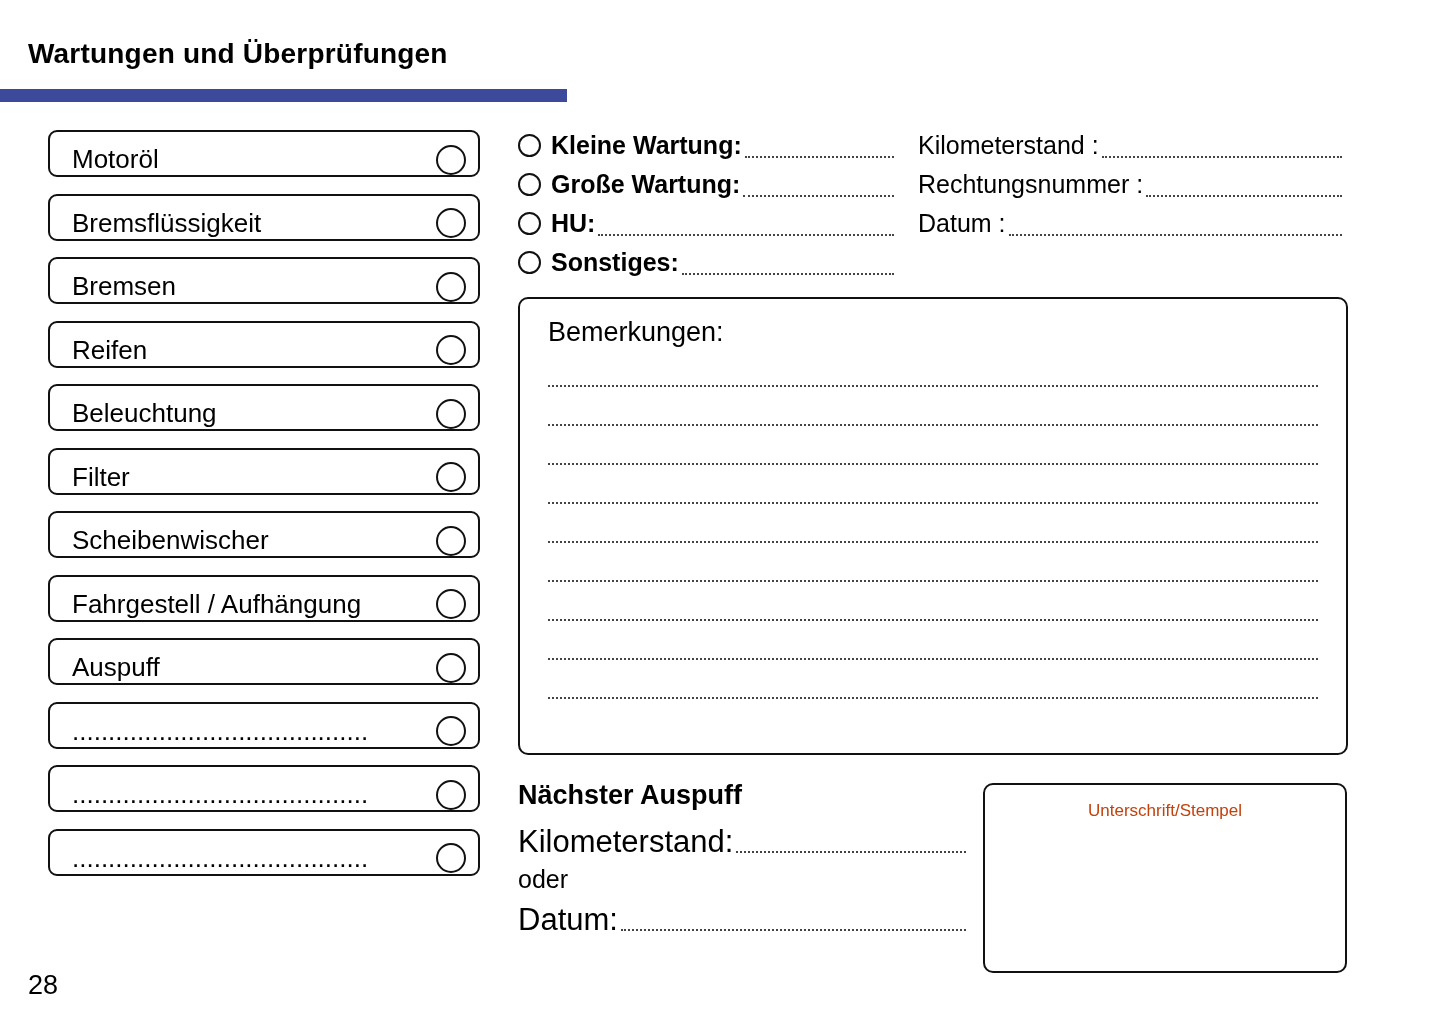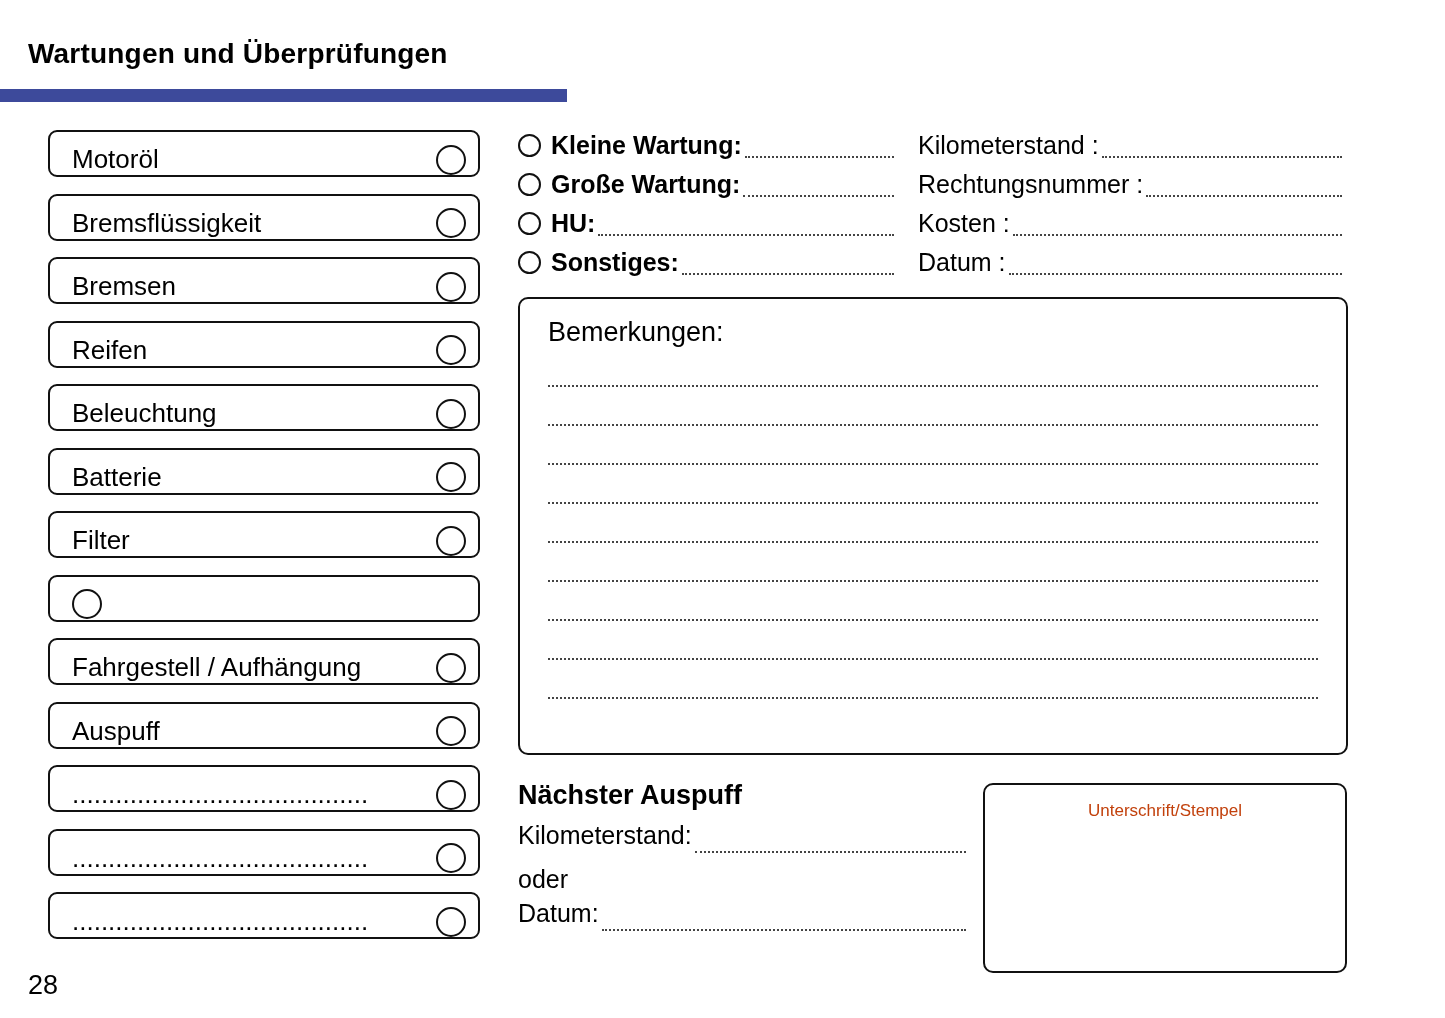--- a/index.html
+++ b/index.html
@@ -174,10 +174,6 @@
     <span class="dotfill"></span>
   </div>
   <div class="invoice-row">
-    <span class="invoice-label">Kosten :</span>
-    <span class="dotfill"></span>
-  </div>
-  <div class="invoice-row">
     <span class="invoice-label">Datum :</span>
     <span class="dotfill"></span>
   </div>

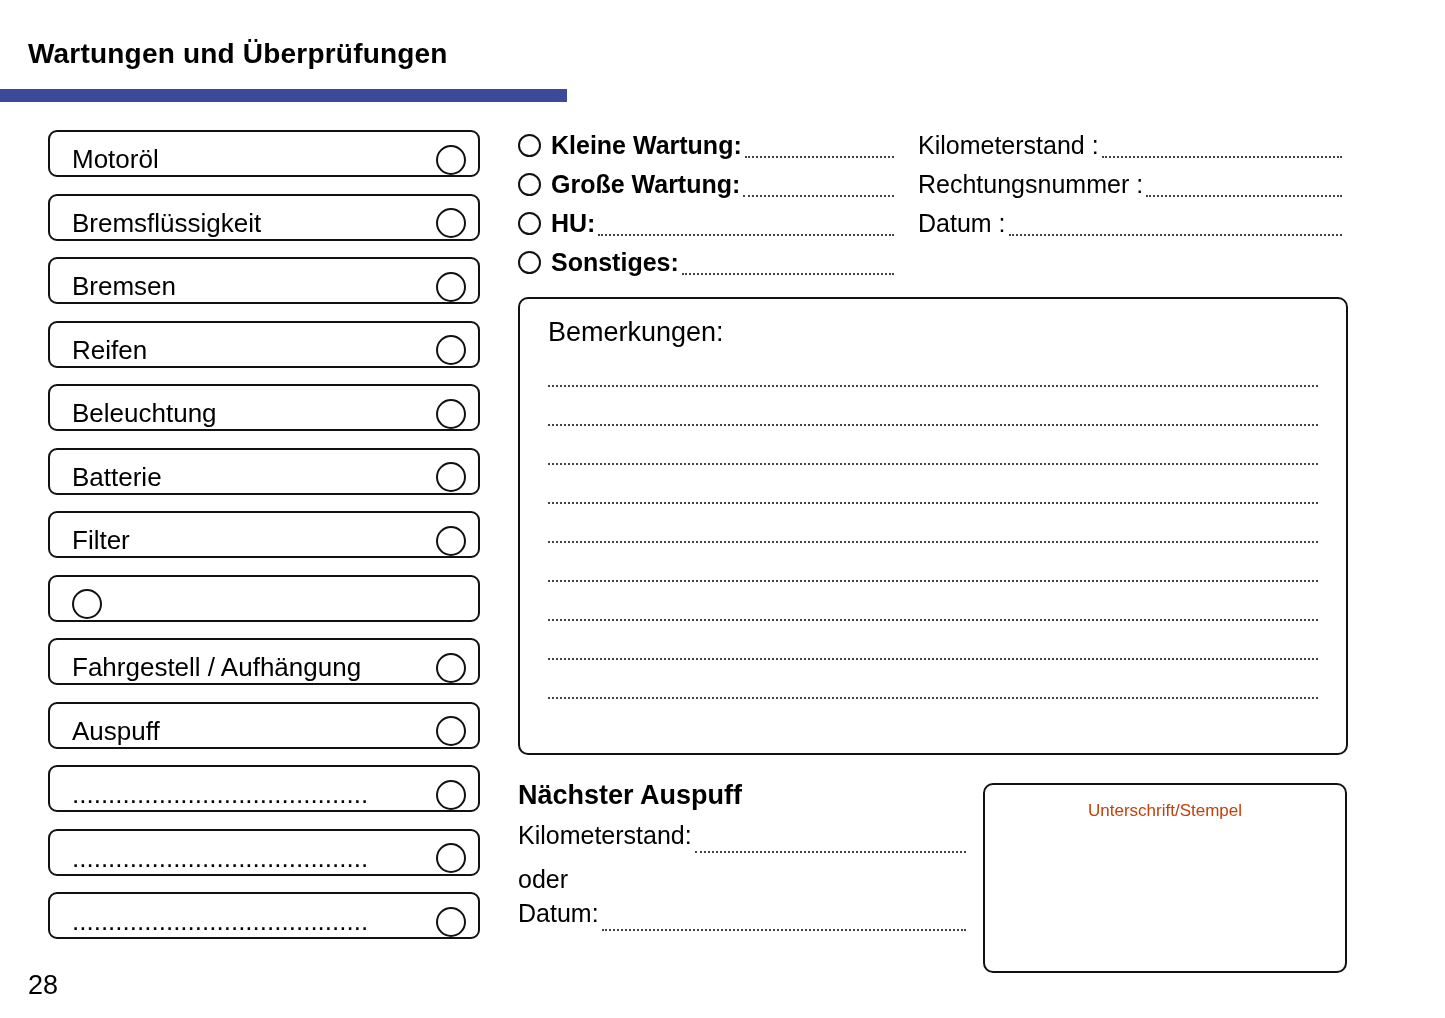--- a/index.html
+++ b/index.html
@@ -109,10 +109,6 @@
     <span class="circle-lg"></span>
   </div>
   <div class="check-row">
-    <span class="check-label">Batterie</span>
-    <span class="circle-lg"></span>
-  </div>
-  <div class="check-row">
     <span class="check-label">Filter</span>
     <span class="circle-lg"></span>
   </div>

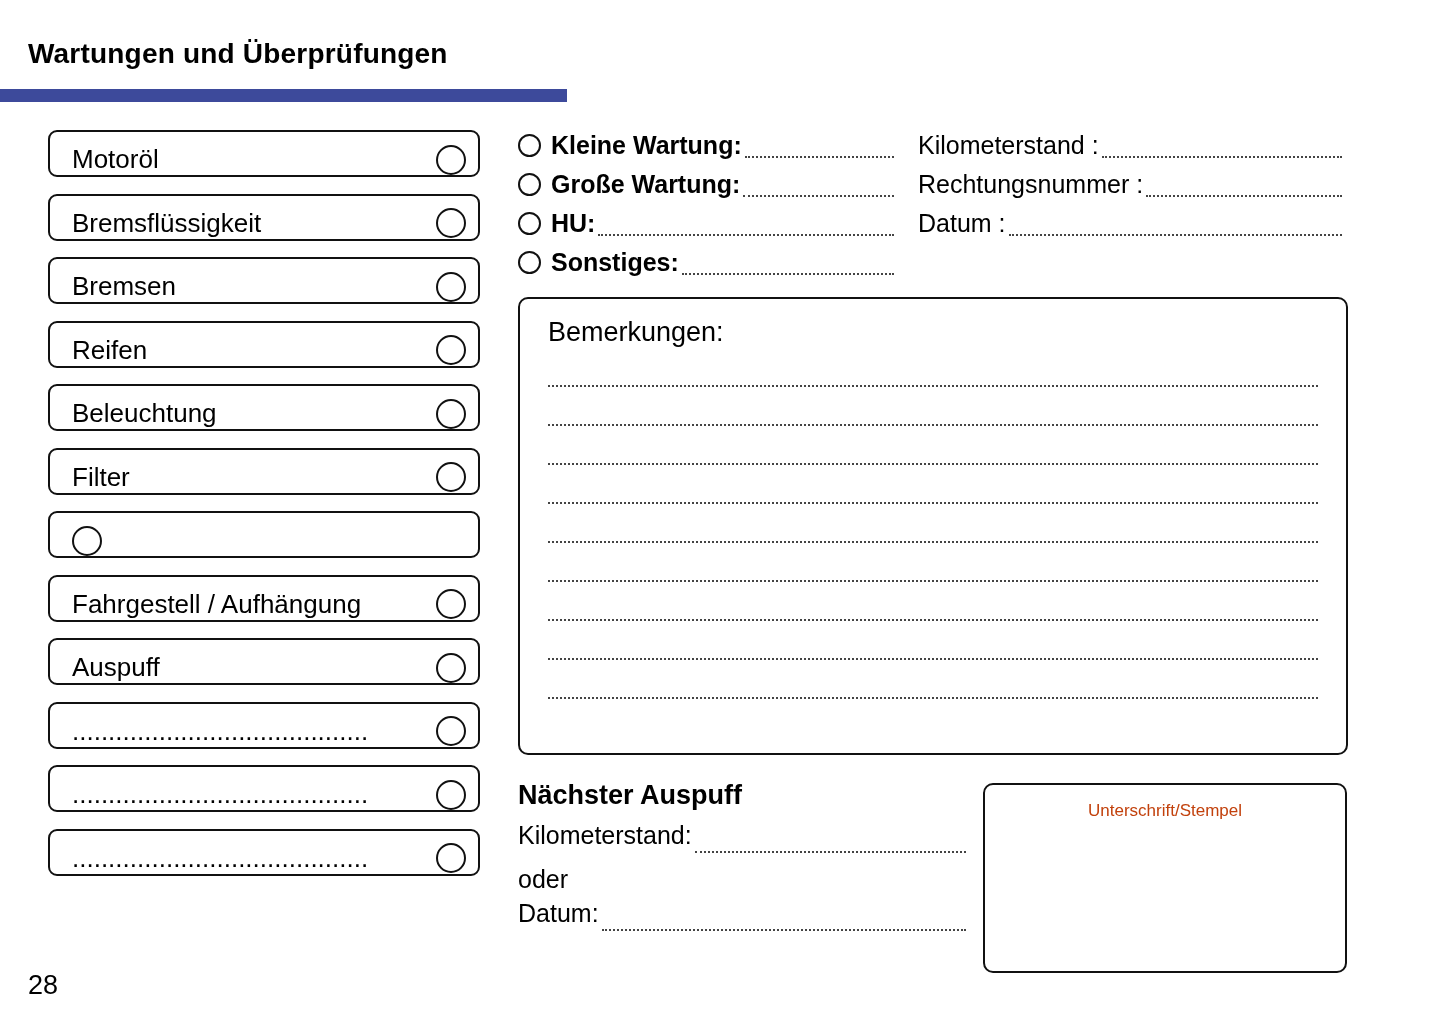--- a/index.html
+++ b/index.html
@@ -113,6 +113,7 @@
     <span class="circle-lg"></span>
   </div>
   <div class="check-row">
+    <span class="check-label">Scheibenwischer</span>
     <span class="circle-lg"></span>
   </div>
   <div class="check-row">

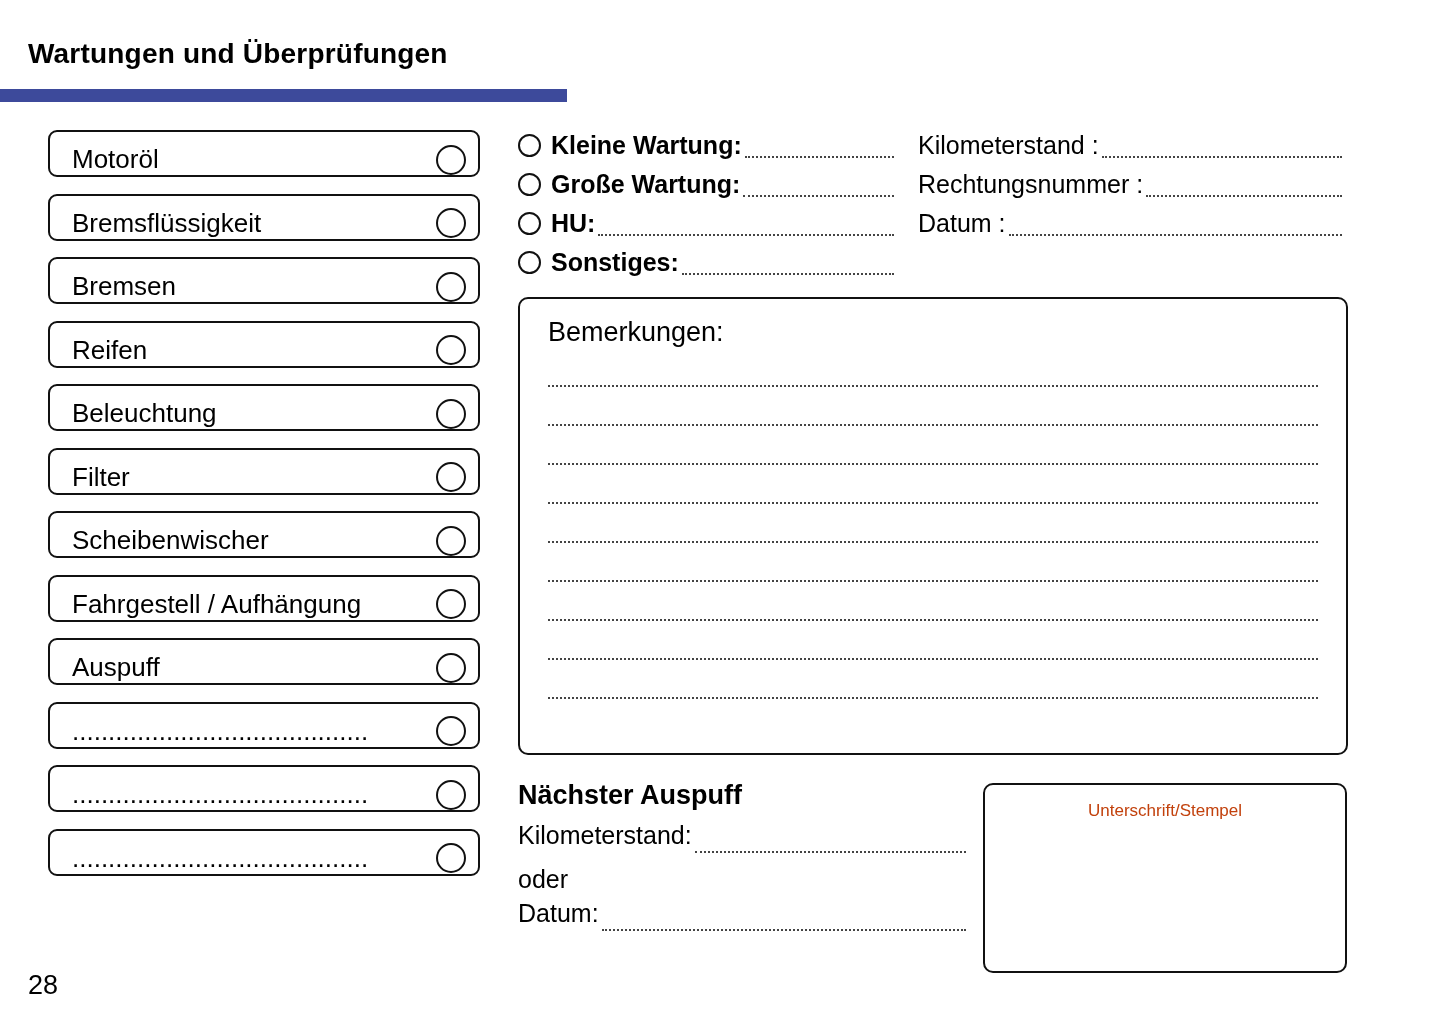--- a/index.html
+++ b/index.html
@@ -67,7 +67,7 @@
   
   .next-service { position: absolute; left: 518px; top: 780px; width: 448px; }
   .ns-title { font-size: 27px; font-weight: bold; margin: 0 0 10px 0; }
-  .ns-row { display: flex; align-items: flex-start; height: 39px; font-size: 25px; }
+  .ns-row { display: flex; align-items: flex-end; height: 39px; font-size: 31px; }
   .ns-label { white-space: nowrap; }
   .ns-plain { height: 39px; display: flex; align-items: center; font-size: 25px; }
 

